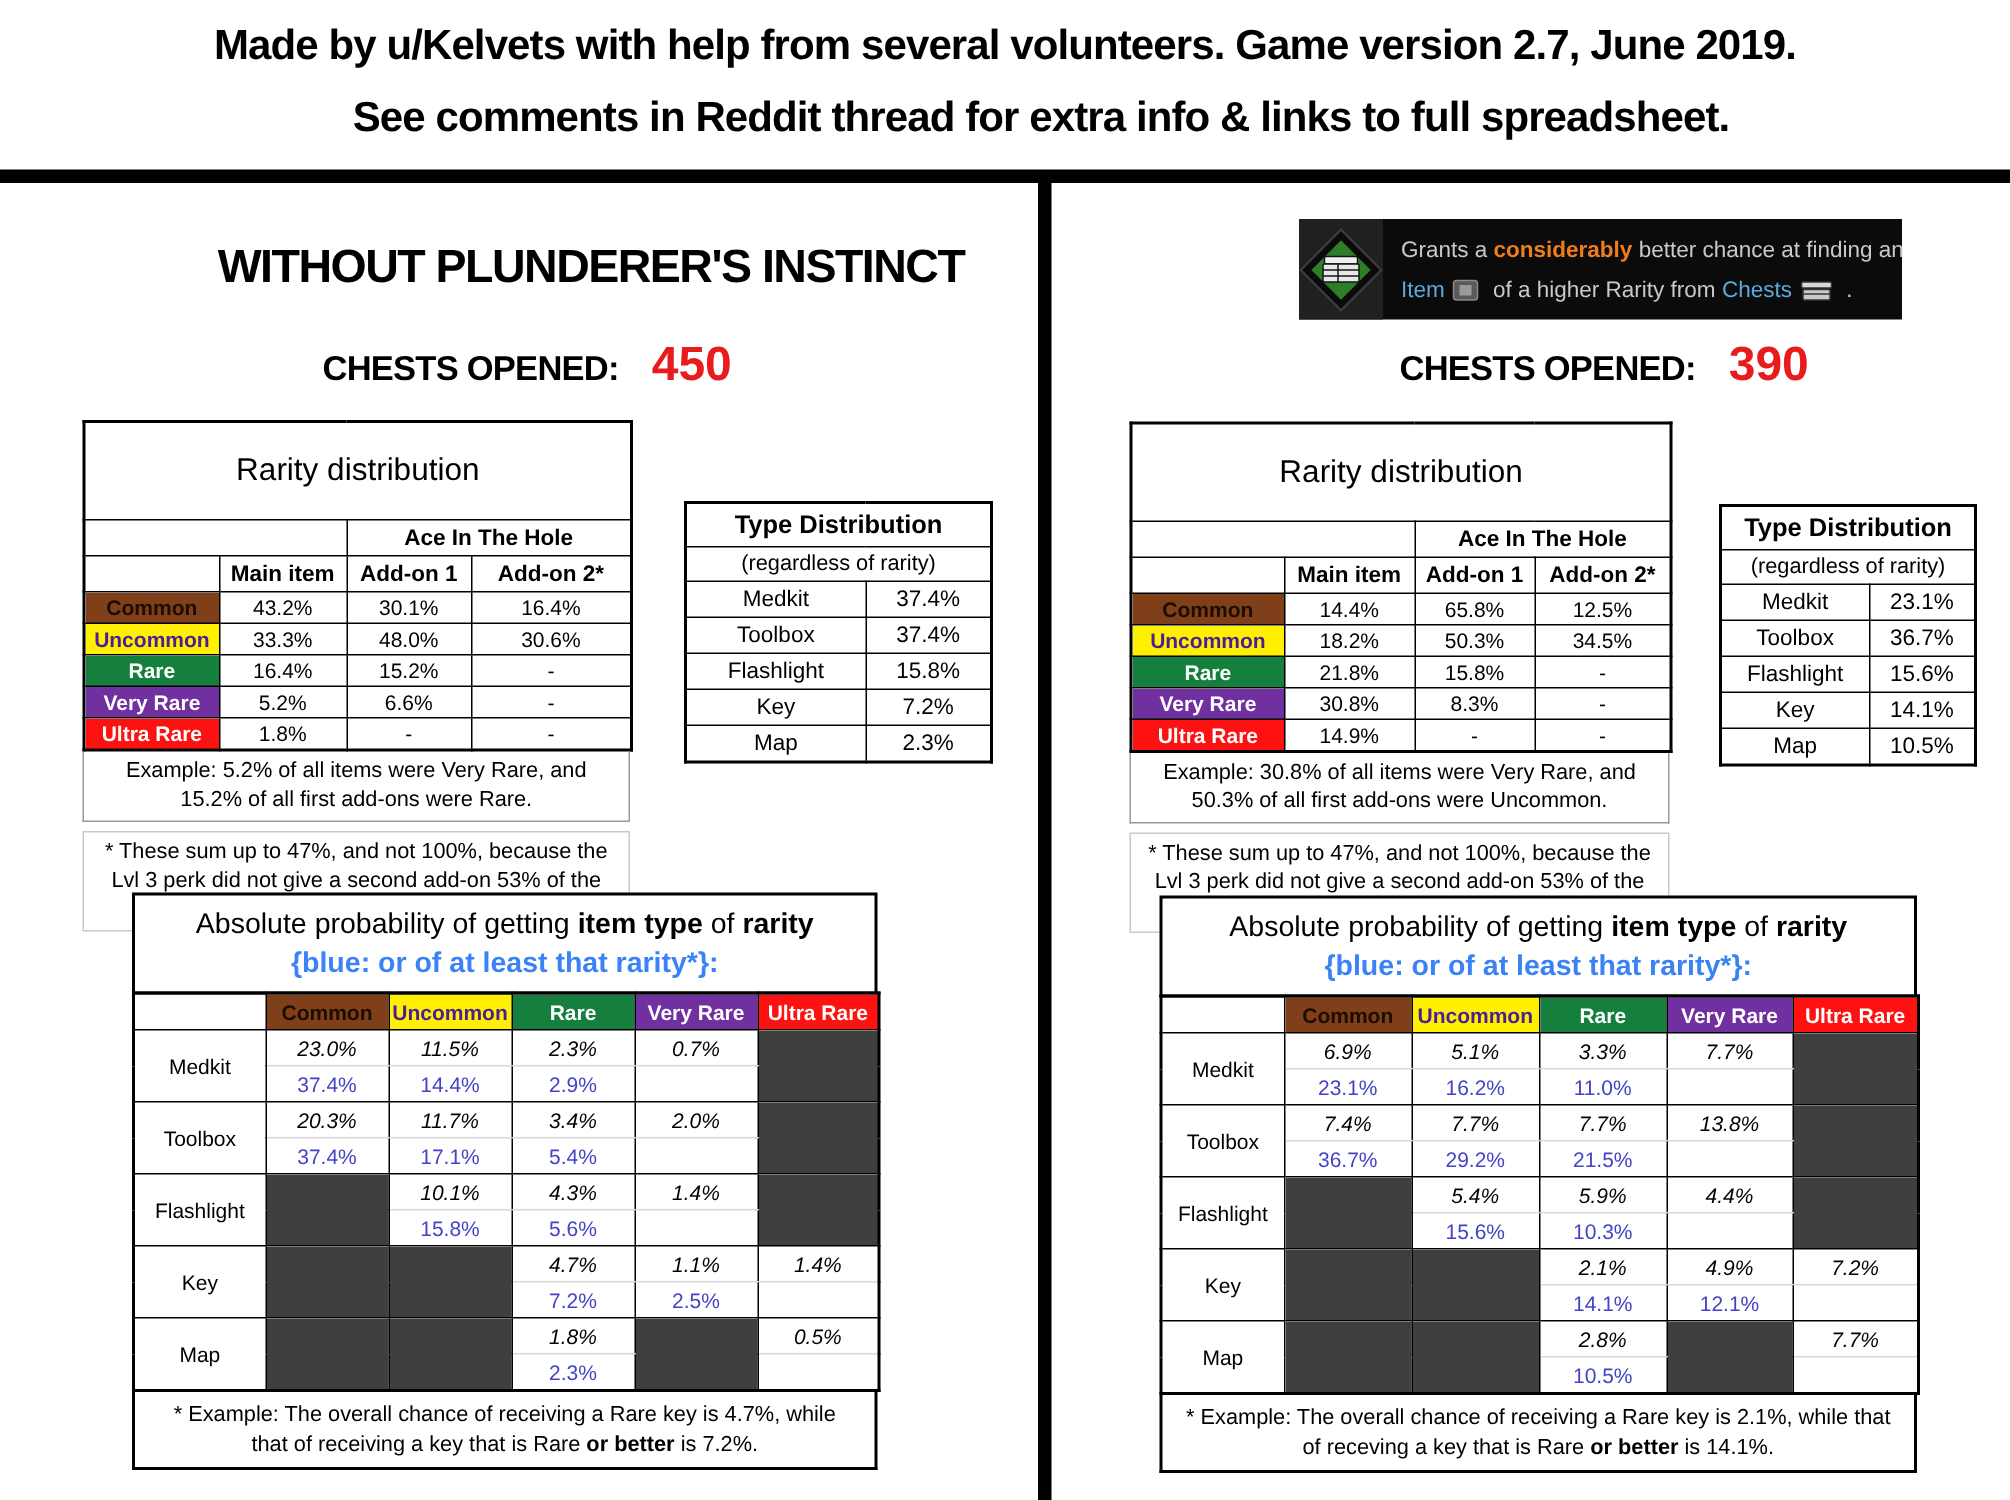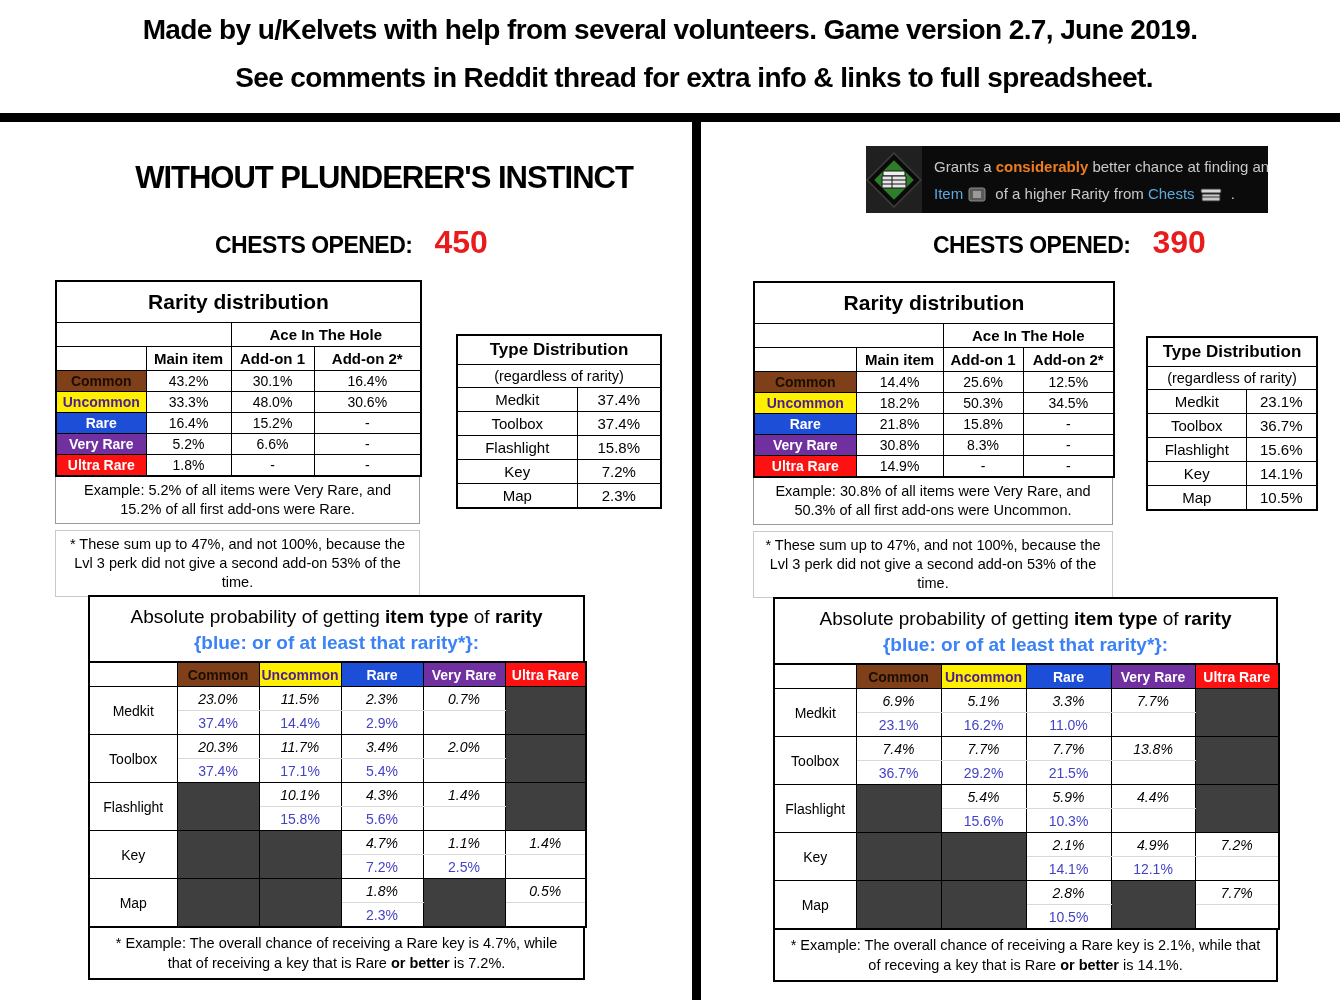--- a/index.html
+++ b/index.html
@@ -15,7 +15,7 @@
   .vr-div { position:absolute; left:692px; top:122px; width:9px; height:878px; background:#000; }
 
   
-  #left-title { position:absolute; left:74px; top:160px; width:620px; text-align:center;
+  #left-title { position:absolute; left:84px; top:160px; width:620px; text-align:center;
                 font-size:31px; font-weight:700; letter-spacing:-1px; }
   .chests { position:absolute; display:flex; align-items:baseline; gap:22px; font-weight:700; }
   .chests .lbl { font-size:23px; letter-spacing:-0.5px; }

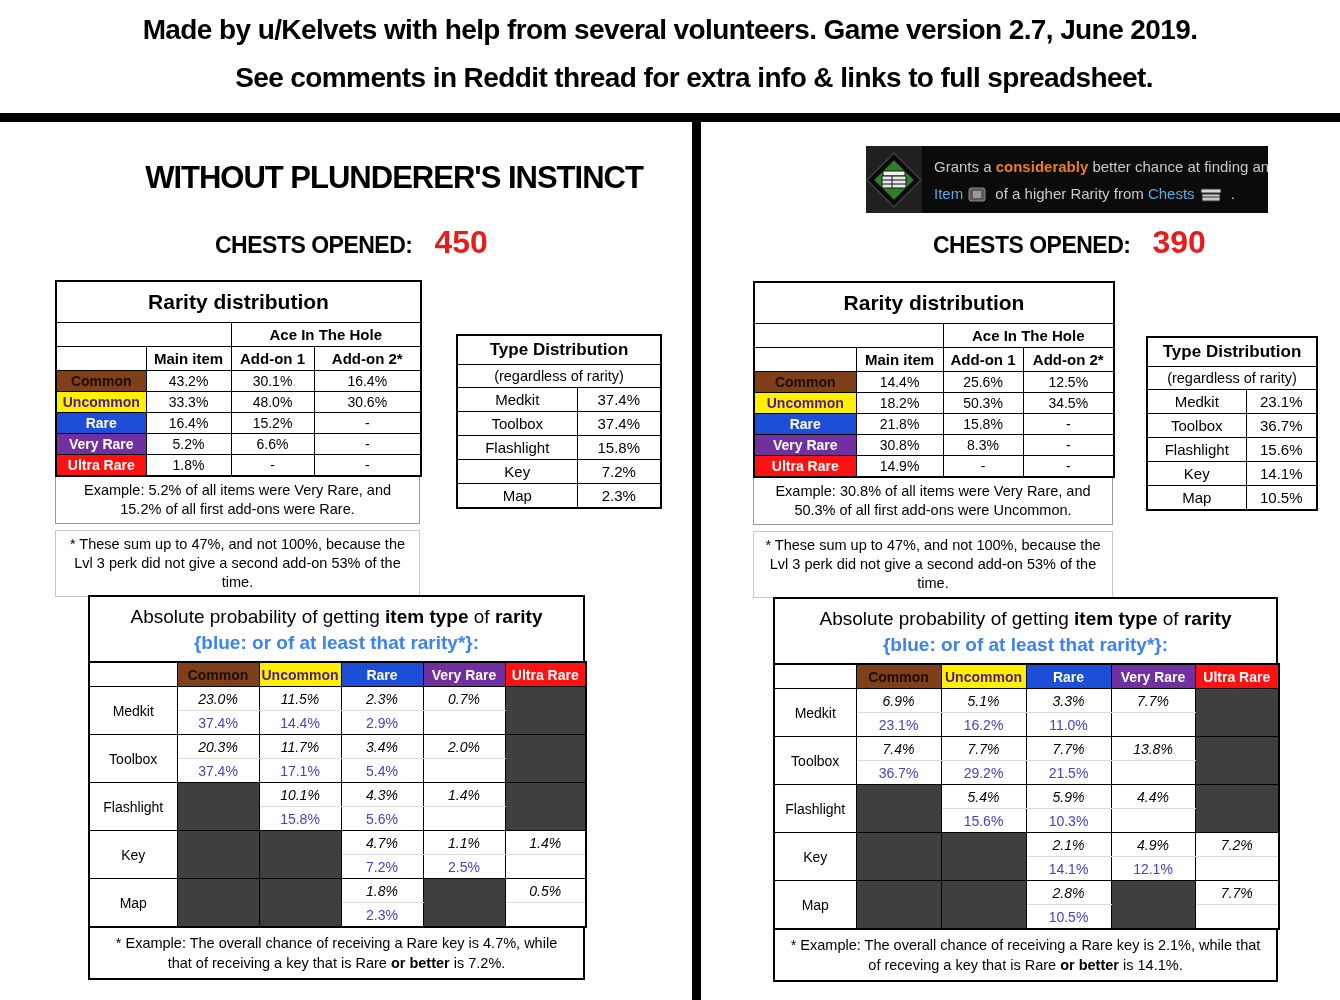--- a/index.html
+++ b/index.html
@@ -40,7 +40,7 @@
   
   .rarity-tbl { border:2px solid #000; }
   .rarity-tbl td { font-size:14px; padding:2px 0; }
-  .rarity-tbl .t-title { font-size:21px; font-weight:700; padding:8px 0; }
+  .rarity-tbl .t-title { font-size:21px; font-weight:400; padding:20px 0; }
   .rarity-tbl .t-group, .rarity-tbl .t-head { font-weight:700; font-size:15px; padding:3px 0; }
   .rar-label { font-weight:700; }
 

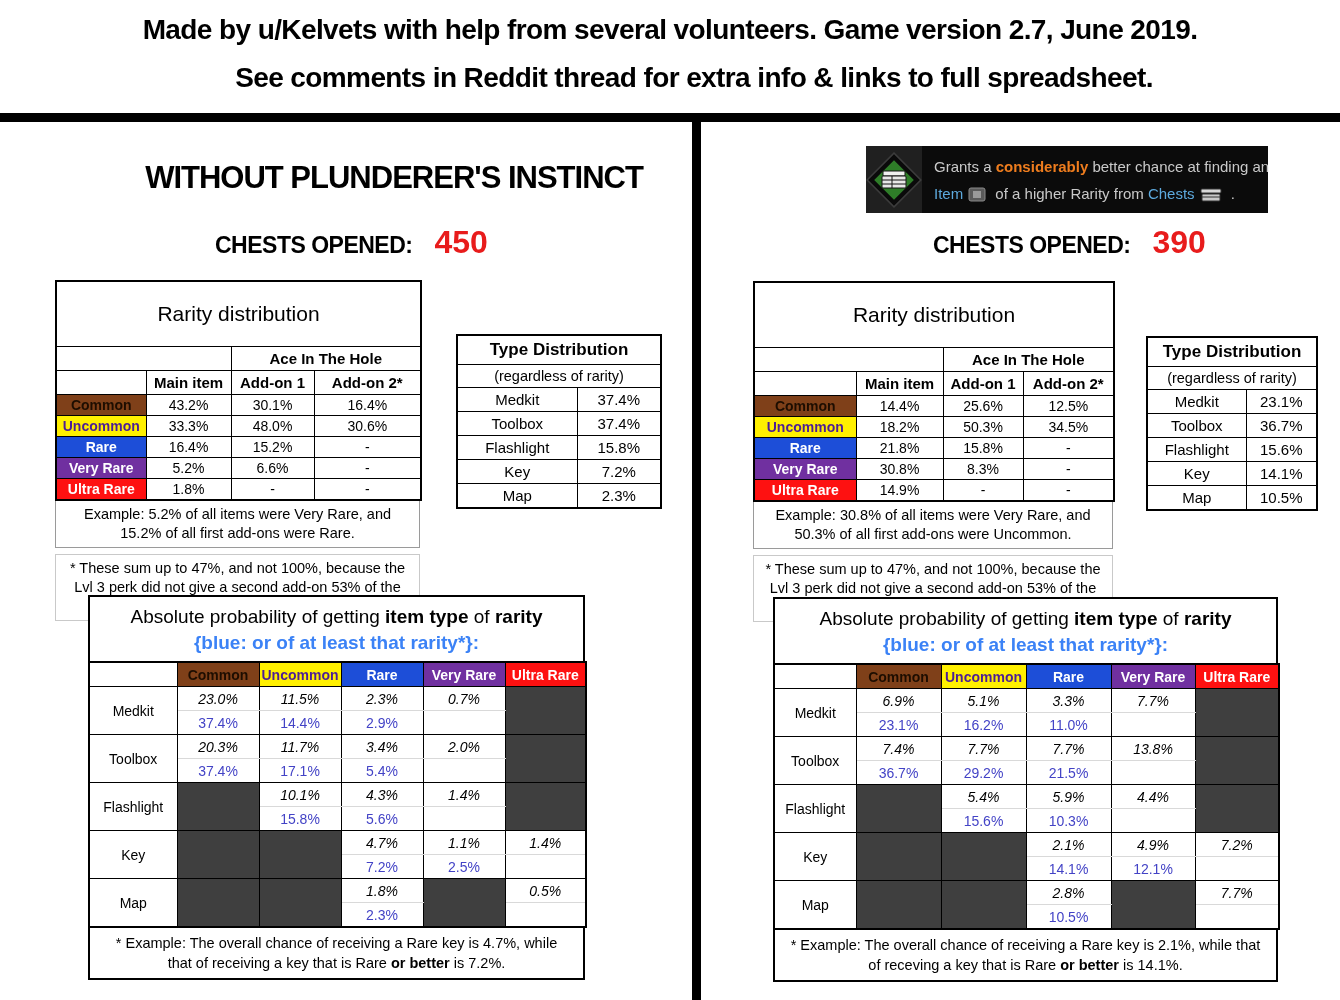--- a/index.html
+++ b/index.html
@@ -346,7 +346,7 @@
       <tr>
         <td class="rar-label hdr-common">Common</td>
         <td>14.4%</td>
-        <td>25.6%</td>
+        <td>65.8%</td>
         <td>12.5%</td>
       </tr>
       <tr>

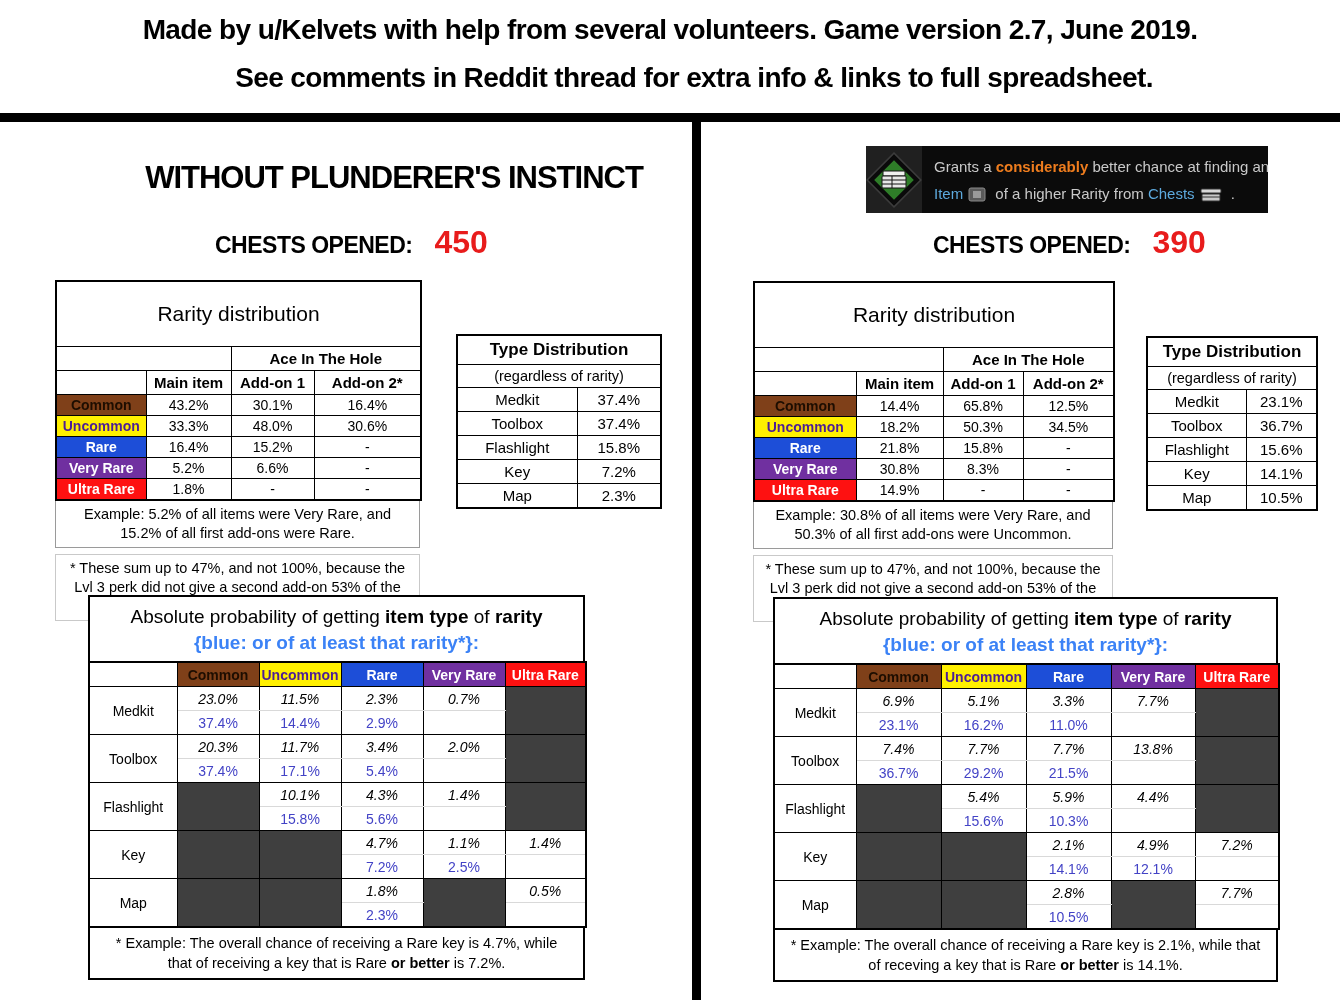--- a/index.html
+++ b/index.html
@@ -46,7 +46,7 @@
 
   .hdr-common    { background:#7f4019; color:#1d0d00; }
   .hdr-uncommon  { background:#fff000; color:#4c1d95; }
-  .hdr-rare      { background:#1d4ed8; color:#fff; }
+  .hdr-rare      { background:#15803d; color:#fff; }
   .hdr-vrare     { background:#7030a0; color:#fff; }
   .hdr-urare     { background:#fe1111; color:#fff; }
 

